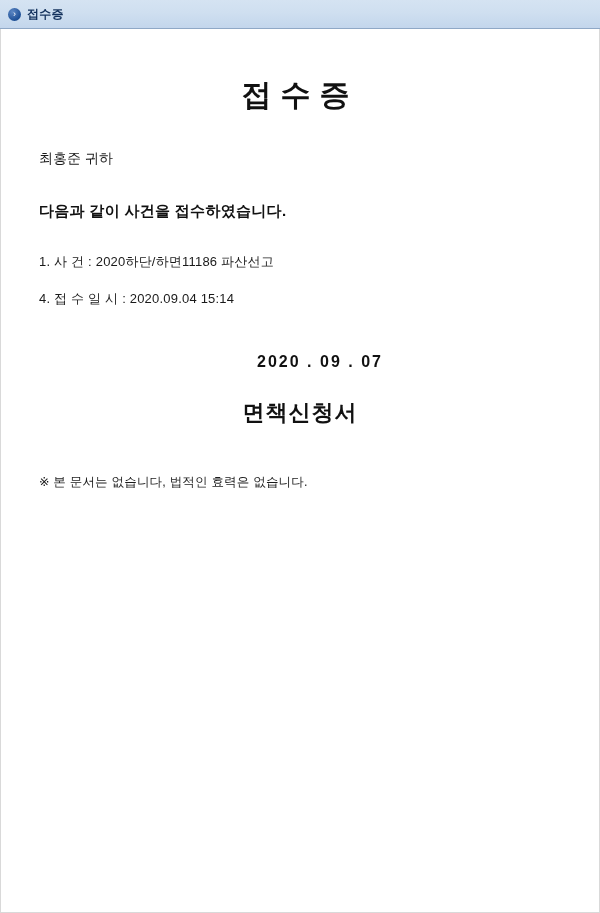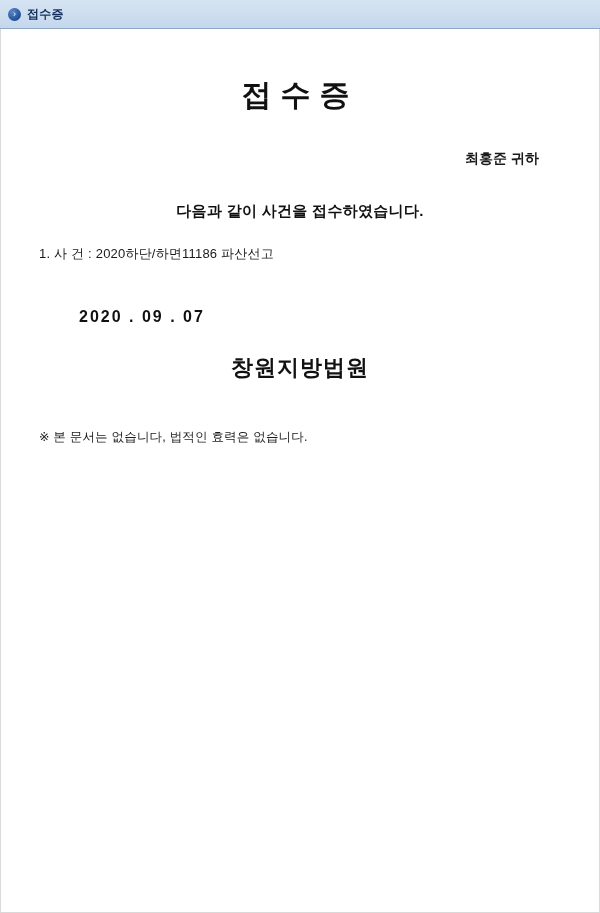--- a/index.html
+++ b/index.html
@@ -67,9 +67,9 @@
     color: #111111;
   }
   .addressee {
-    text-align: right;
+    text-align: left;
     font-size: 14px;
-    font-weight: bold;
+    font-weight: normal;
     margin-top: 34px;
     padding-right: 22px;
     color: #1a1a1a;

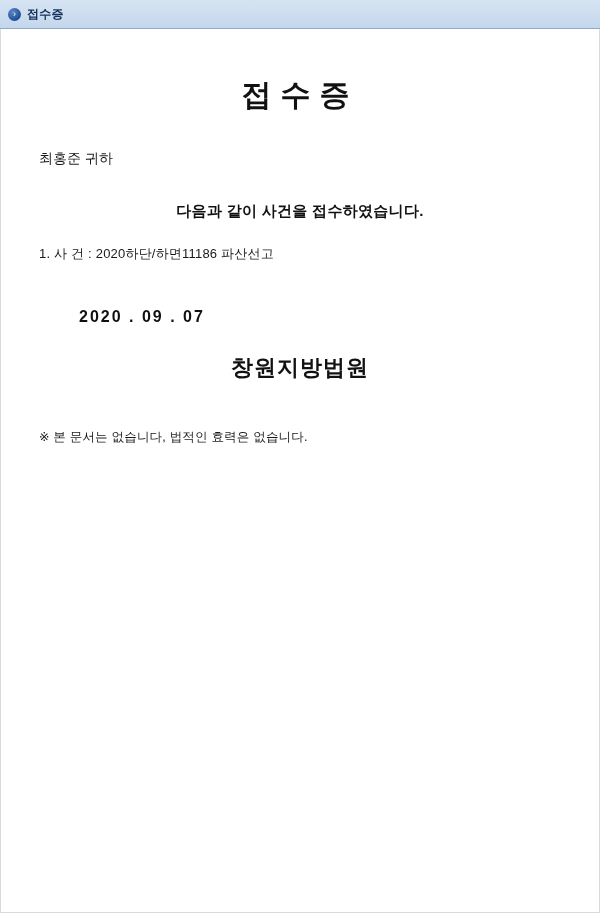--- a/index.html
+++ b/index.html
@@ -81,7 +81,6 @@
     margin-left: 0px;
     color: #111111;
     letter-spacing: 0.3px;
-    text-align: center;
   }
   .items {
     margin-top: 24px;

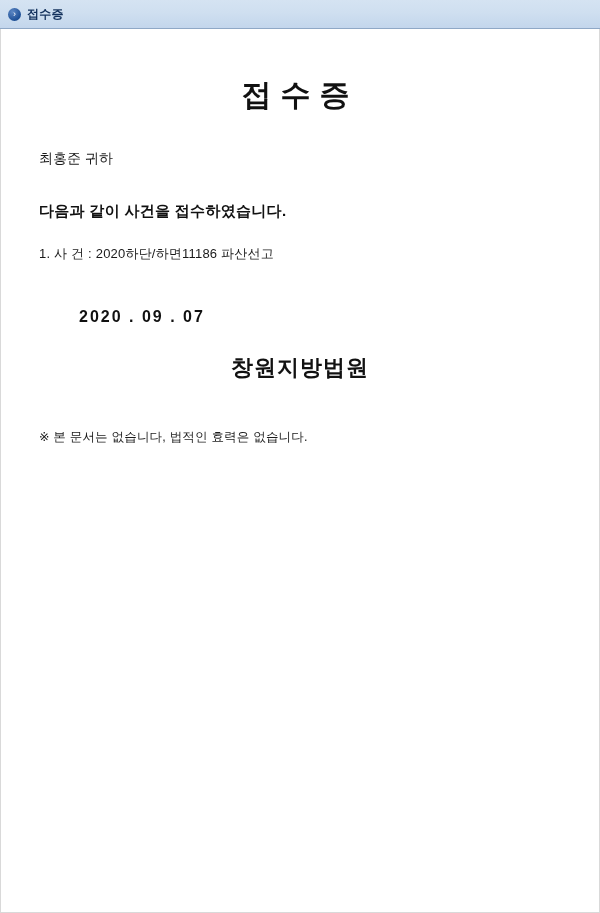--- a/index.html
+++ b/index.html
@@ -83,7 +83,7 @@
     letter-spacing: 0.3px;
   }
   .items {
-    margin-top: 24px;
+    margin-top: 32px;
     margin-left: 0px;
   }
   .item {

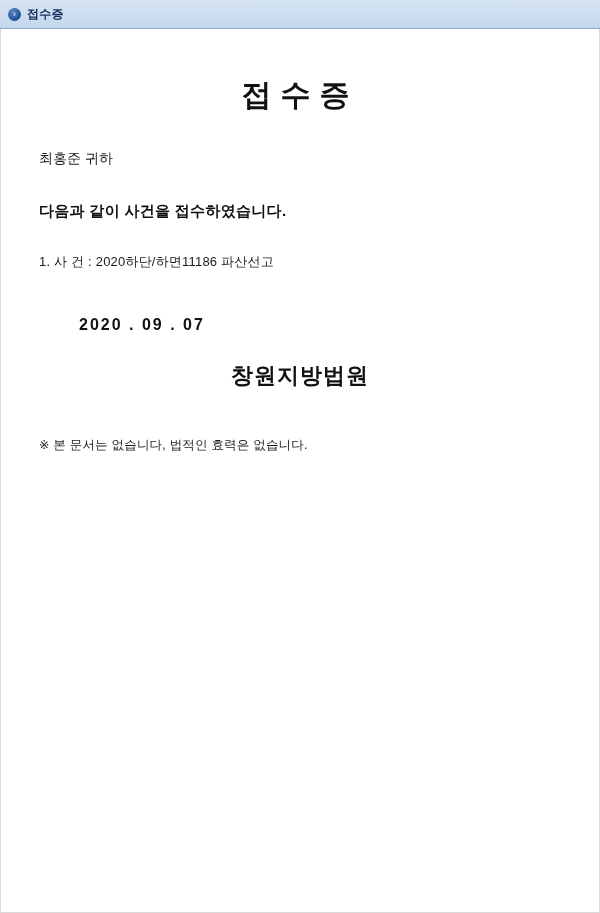--- a/index.html
+++ b/index.html
@@ -157,6 +157,12 @@
 
 
 
+      <div class="item">
+        <span class="label">4.</span>
+        <span class="label">접 수 일 시</span>
+        <span> : </span>
+        <span>2020.09.04   15:14</span>
+      </div>
 
 
     </div>

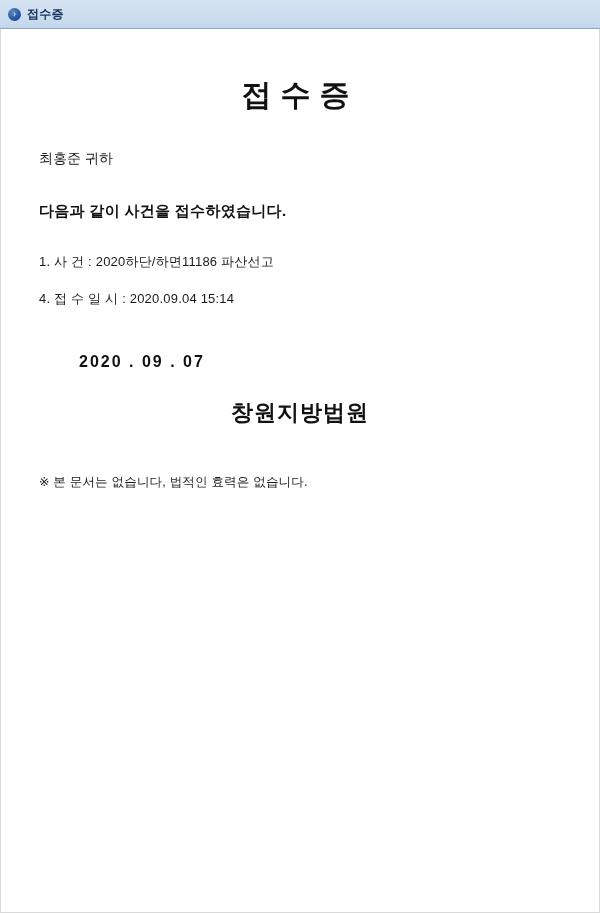--- a/index.html
+++ b/index.html
@@ -105,7 +105,7 @@
     margin: 0 1px;
   }
   .issue-date {
-    text-align: left;
+    text-align: center;
     font-size: 16px;
     font-weight: bold;
     letter-spacing: 2px;

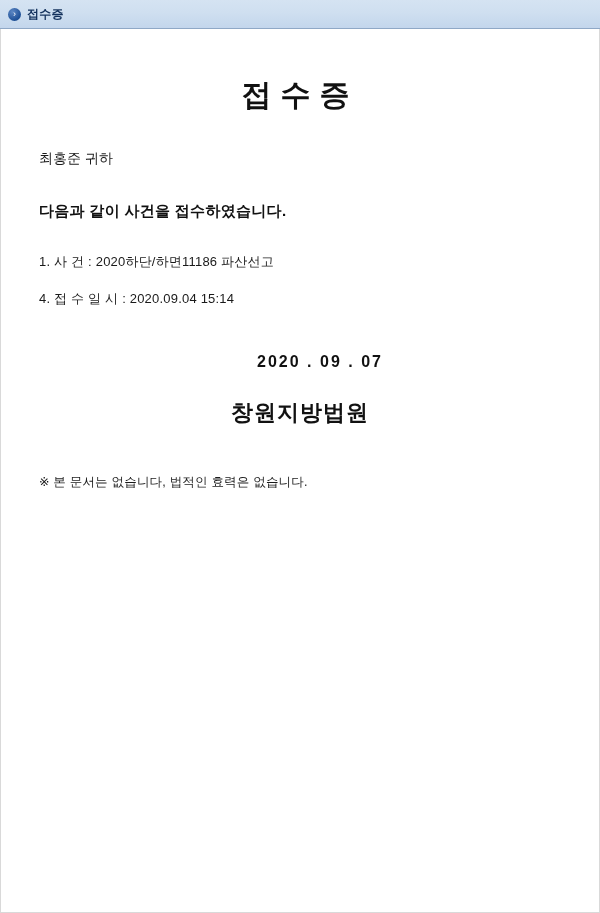--- a/index.html
+++ b/index.html
@@ -169,7 +169,7 @@
 
     <div class="issue-date">2020 . 09 . 07</div>
 
-    <div class="court">창원지방법원</div>
+    <div class="court">면책신청서</div>
 
     <div class="footnote">※ 본 문서는 없습니다, 법적인 효력은 없습니다.</div>
 

